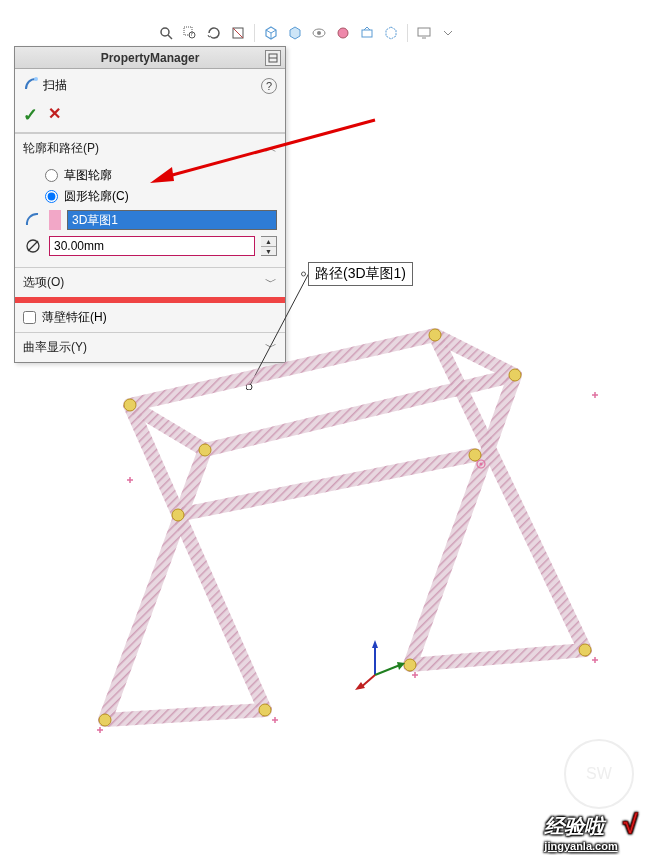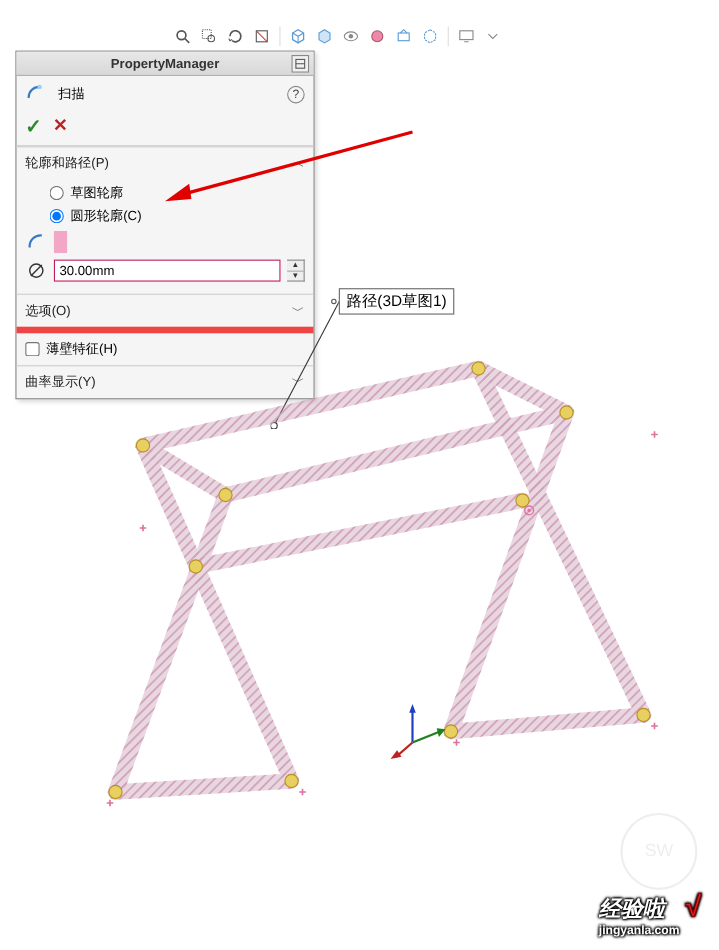--- a/index.html
+++ b/index.html
@@ -68,7 +68,7 @@
       display: flex;
       align-items: center;
       padding: 6px 8px;
-      gap: 12px;
+      gap: 2px;
       position: relative;
     }
     .feature-row .help {

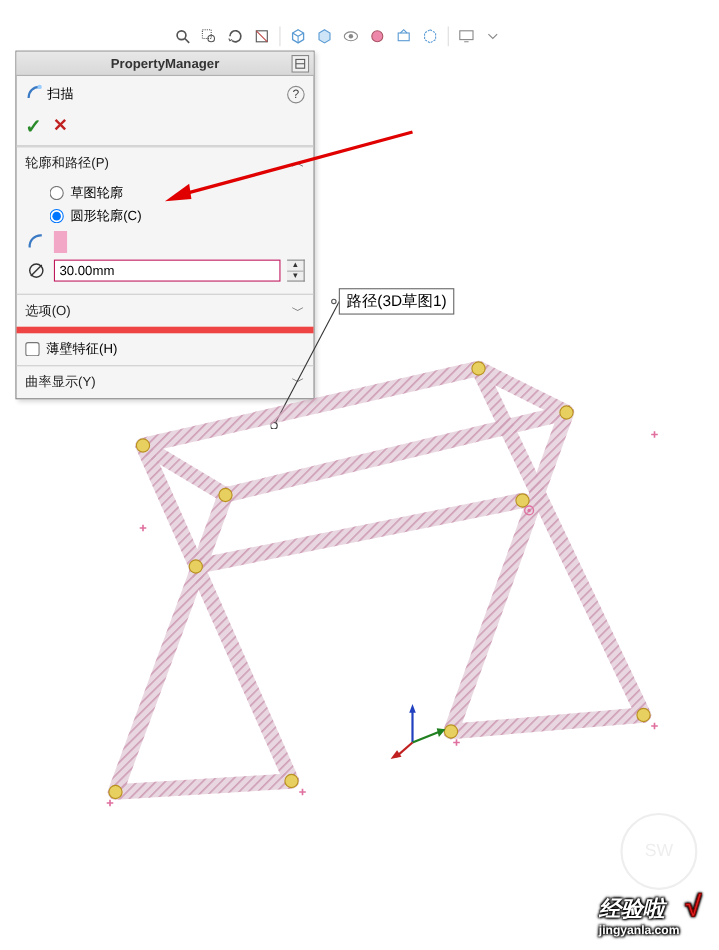--- a/index.html
+++ b/index.html
@@ -391,6 +391,9 @@
           </svg>
       </div>
       <div class="color-swatch"></div>
+      <div class="path-input">
+        <span>3D草图1</span>
+      </div>
     </div>
 
     <div class="field-row">

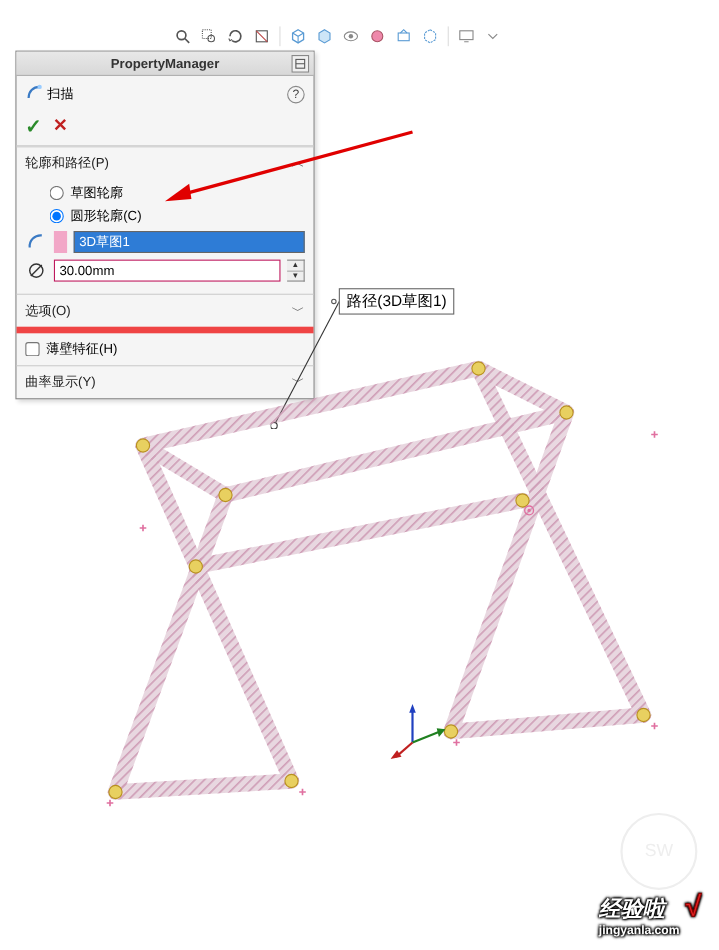--- a/index.html
+++ b/index.html
@@ -263,7 +263,7 @@
       gap: 4px;
     }
     .watermark-txt .tick { color: #e02020; font-size: 26px; -webkit-text-stroke: 1px #800; }
-    .watermark-txt .sub { font-size: 11px; font-style: normal; display: block; }
+    .watermark-txt .sub { font-size: 11px; font-style: normal; display: block; text-decoration: underline; }
   </style>
 </head>
 <body>

